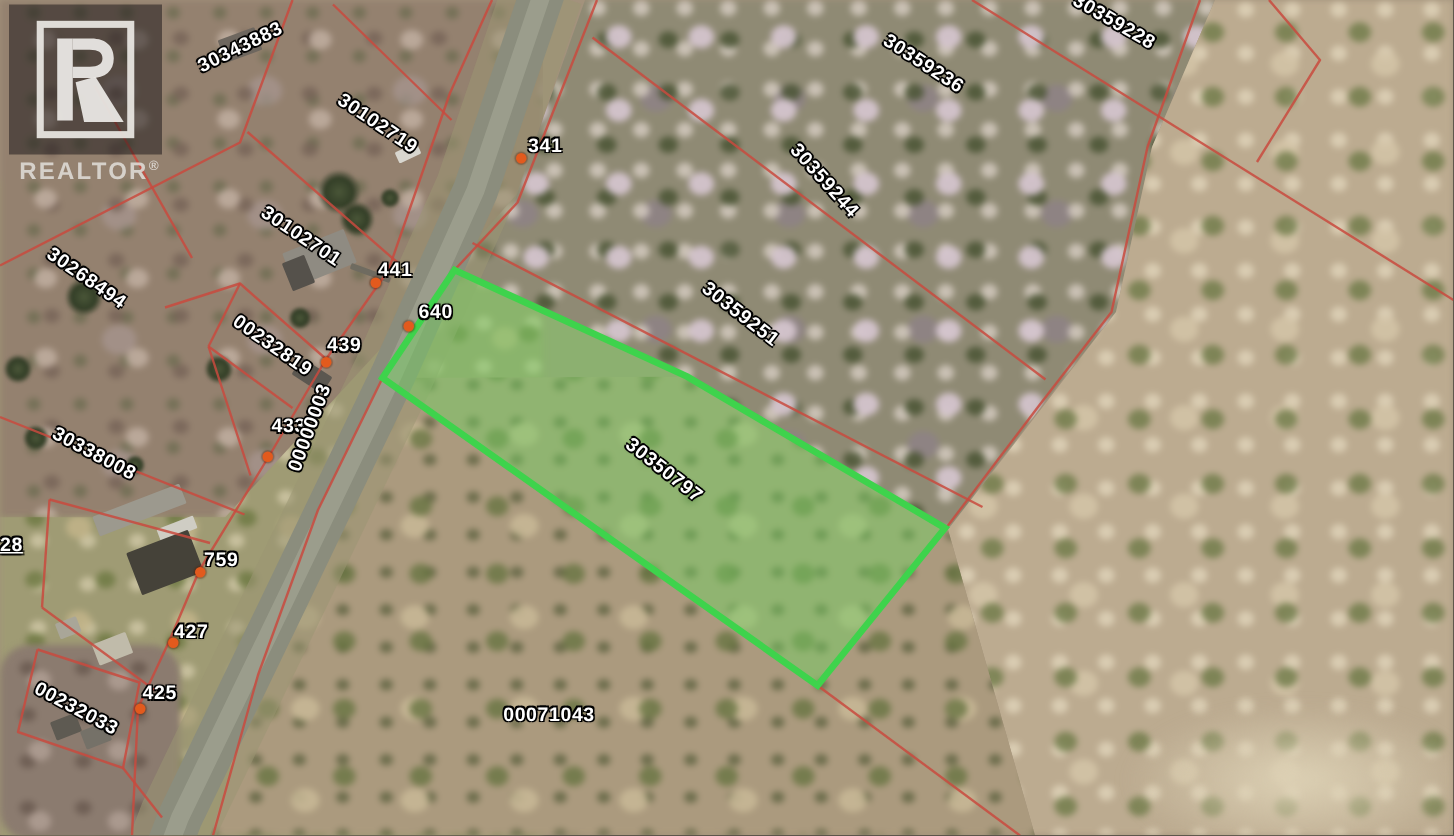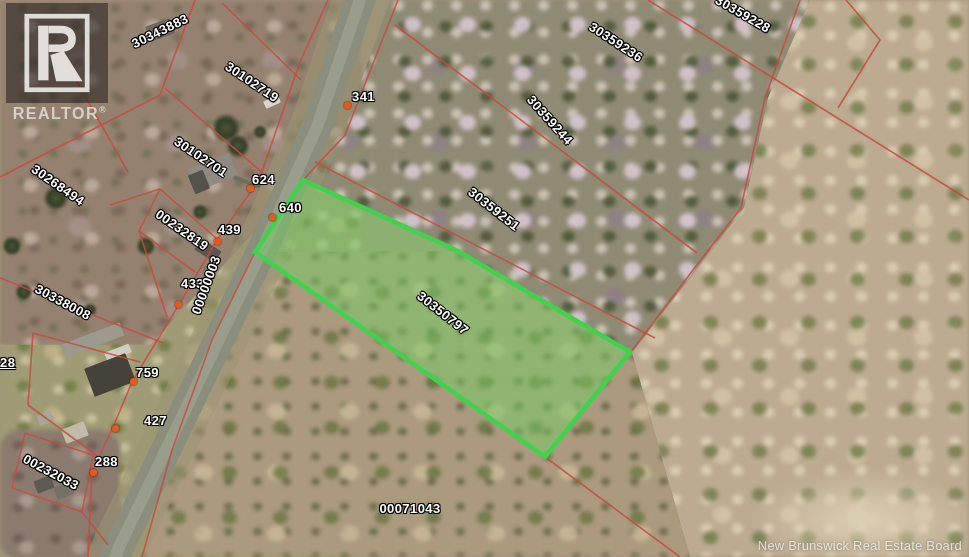--- a/index.html
+++ b/index.html
@@ -157,7 +157,7 @@
       <div class="dot" style="left: 344px; top: 102px; background: rgb(226, 90, 29);"></div>
       <div class="civic" style="left: 352px; top: 90px;">341</div>
       <div class="dot" style="left: 247px; top: 185px; background: rgb(226, 90, 29);"></div>
-      <div class="civic" style="left: 252px; top: 173px;">624</div>
+      <div class="civic" style="left: 252px; top: 173px;">441</div>
       <div class="dot" style="left: 214px; top: 238px; background: rgb(226, 90, 29);"></div>
       <div class="civic" style="left: 218px; top: 223px; text-align: right;">439</div>
       <div class="dot" style="left: 269px; top: 214px; background: rgb(226, 90, 29);"></div>

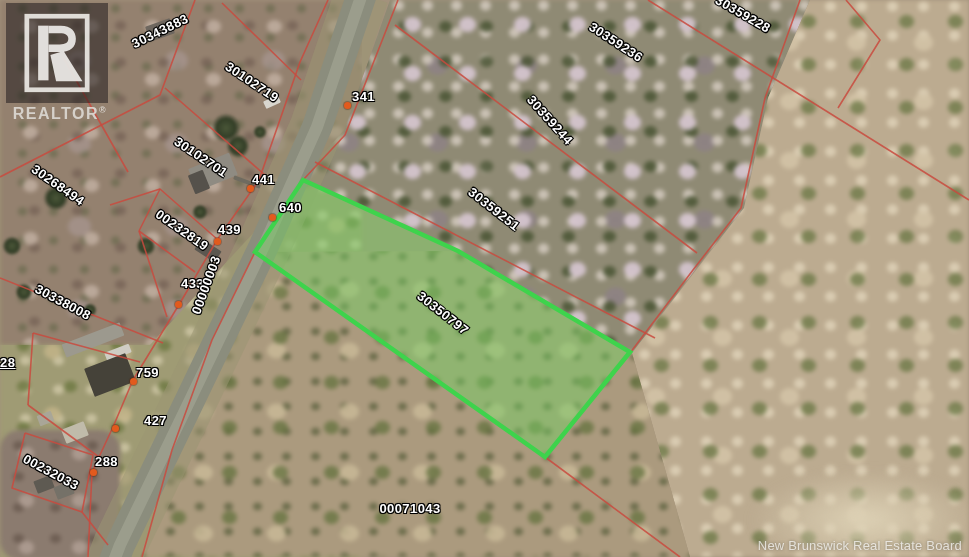--- a/index.html
+++ b/index.html
@@ -167,7 +167,7 @@
       <div class="dot" style="left: 130px; top: 378px; background: rgb(226, 90, 29);"></div>
       <div class="civic" style="left: 136px; top: 366px;">759</div>
       <div class="dot" style="left: 112px; top: 425px; background: rgb(226, 90, 29);"></div>
-      <div class="civic" style="left: 116px; top: 414px; margin-left: 28px;">427</div>
+      <div class="civic" style="left: 116px; top: 414px;">427</div>
       <div class="dot" style="left: 90px; top: 469px; background: rgb(226, 90, 29);"></div>
       <div class="civic" style="left: 95px; top: 455px;">288</div>
       <div class="civic" style="left: 0px; top: 356px; text-decoration: underline;">28</div>

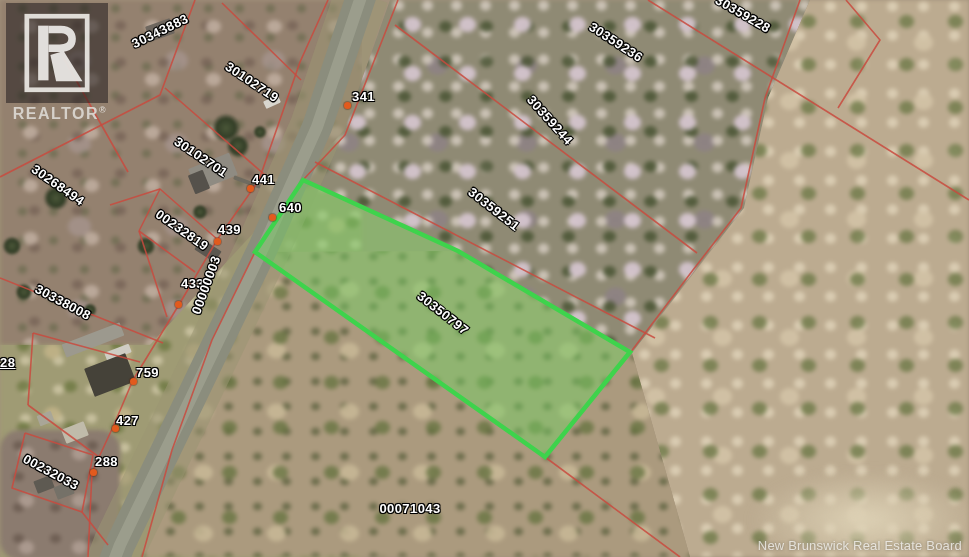--- a/index.html
+++ b/index.html
@@ -169,7 +169,7 @@
       <div class="dot" style="left: 112px; top: 425px; background: rgb(226, 90, 29);"></div>
       <div class="civic" style="left: 116px; top: 414px;">427</div>
       <div class="dot" style="left: 90px; top: 469px; background: rgb(226, 90, 29);"></div>
-      <div class="civic" style="left: 95px; top: 455px;">288</div>
+      <div class="civic" style="left: 95px; top: 455px;">425</div>
       <div class="civic" style="left: 0px; top: 356px; text-decoration: underline;">28</div>
       <div class="plabel" style="left: 160px; top: 31px; transform: translate(-50%, -50%) rotate(-26deg);">30343883</div>
       <div class="plabel" style="left: 252px; top: 82px; transform: translate(-50%, -50%) rotate(34deg);">30102719</div>

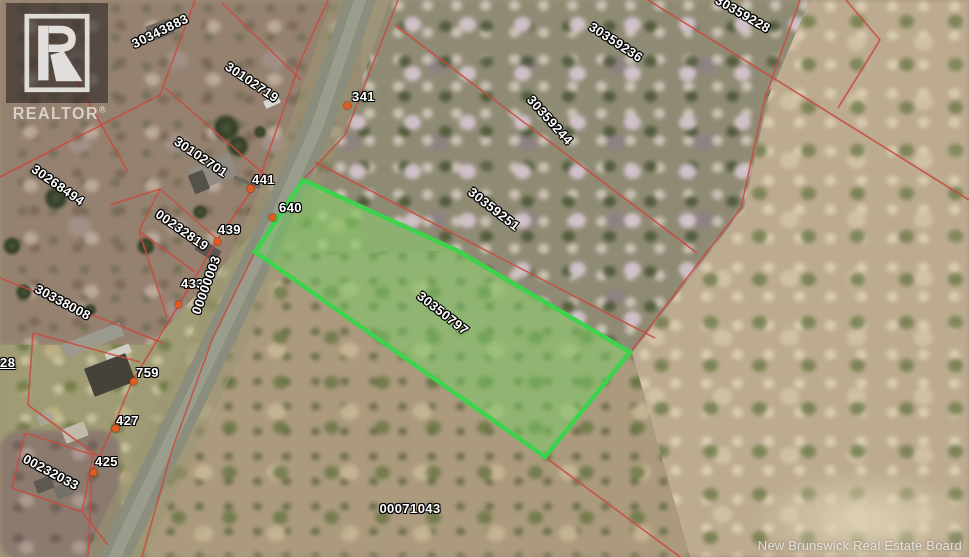--- a/index.html
+++ b/index.html
@@ -184,7 +184,7 @@
       <div class="plabel" style="left: 550px; top: 120px; transform: translate(-50%, -50%) rotate(48deg);">30359244</div>
       <div class="plabel" style="left: 494px; top: 209px; transform: translate(-50%, -50%) rotate(38deg);">30359251</div>
       <div class="plabel" style="left: 443px; top: 313px; transform: translate(-50%, -50%) rotate(38deg);">30350797</div>
-      <div class="plabel" style="left: 366px; top: 508px; transform: translate(-50%, -50%) rotate(0deg); margin-left: 44px;">00071043</div>
+      <div class="plabel" style="left: 366px; top: 476px; transform: translate(-50%, -50%) rotate(0deg);">00071043</div>
     </div>
 
   <div id="logo">

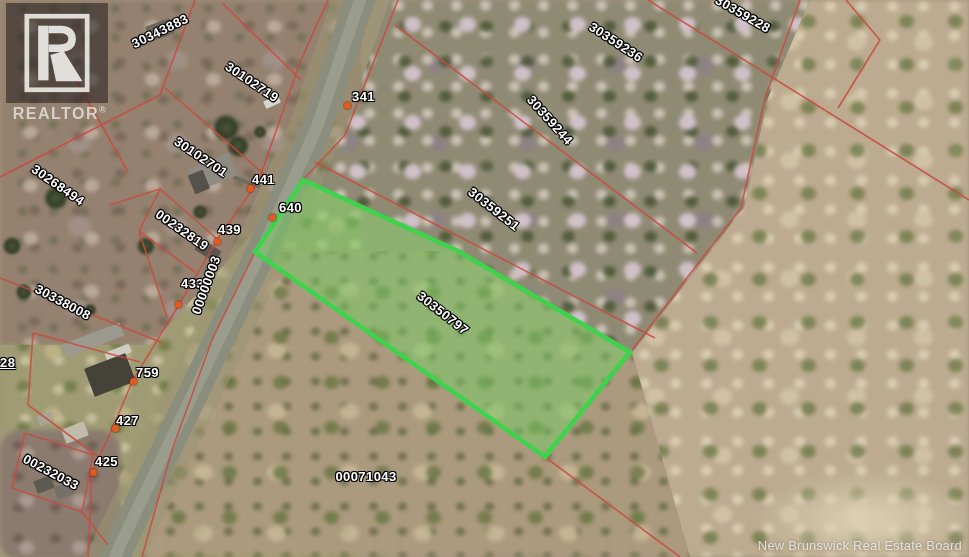--- a/index.html
+++ b/index.html
@@ -199,7 +199,6 @@
     <div class="brand"><span>REALTOR</span><sup>®</sup></div>
   </div>
 
-  <div id="wmark">New Brunswick Real Estate Board</div>
 </div>
 
 </body></html>

